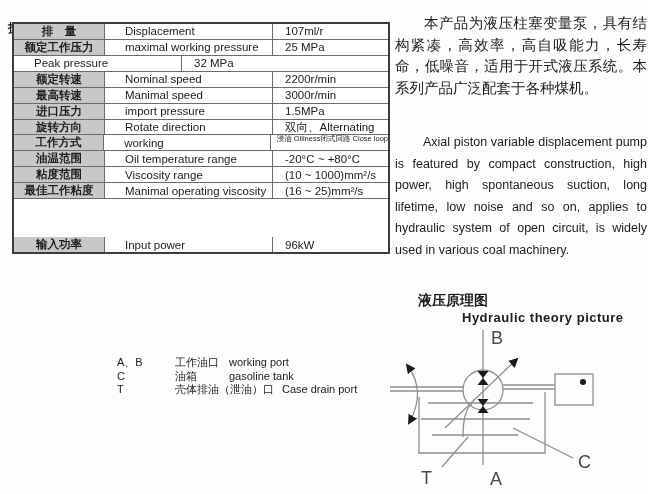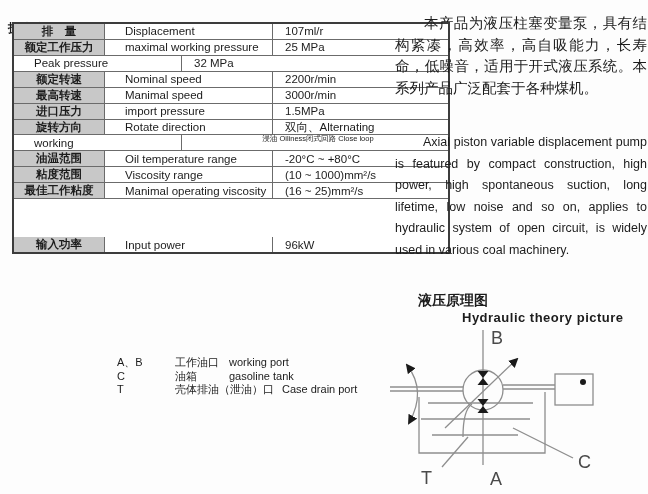--- a/index.html
+++ b/index.html
@@ -10,7 +10,7 @@
   .title .cn{margin-right:8px;}
 
   
-  .spec-table{position:absolute;left:12px;top:22px;width:438px;height:232px;
+  .spec-table{position:absolute;left:12px;top:22px;width:378px;height:232px;
     border:2px solid #3c3c3c;box-sizing:border-box;display:flex;flex-direction:column;background:#fff;}
   .trow{flex:1 1 0;display:flex;border-bottom:1px solid #6b6b6b;box-sizing:border-box;min-height:0;}
   .trow:last-child{border-bottom:none;margin-top:38px;}

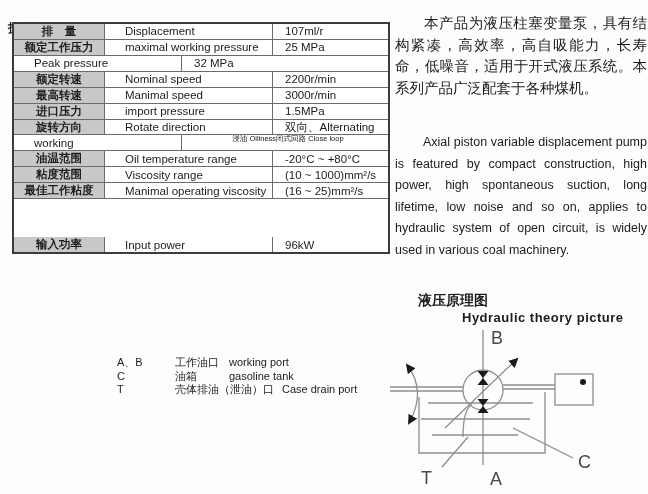--- a/index.html
+++ b/index.html
@@ -88,6 +88,7 @@
       <div class="c3">双向、Alternating</div>
     </div>
     <div class="trow">
+      <div class="c1">工作方式</div>
       <div class="c2">working</div>
       <div class="c3 two-line">
         <div>浸油  Oiliness</div>

